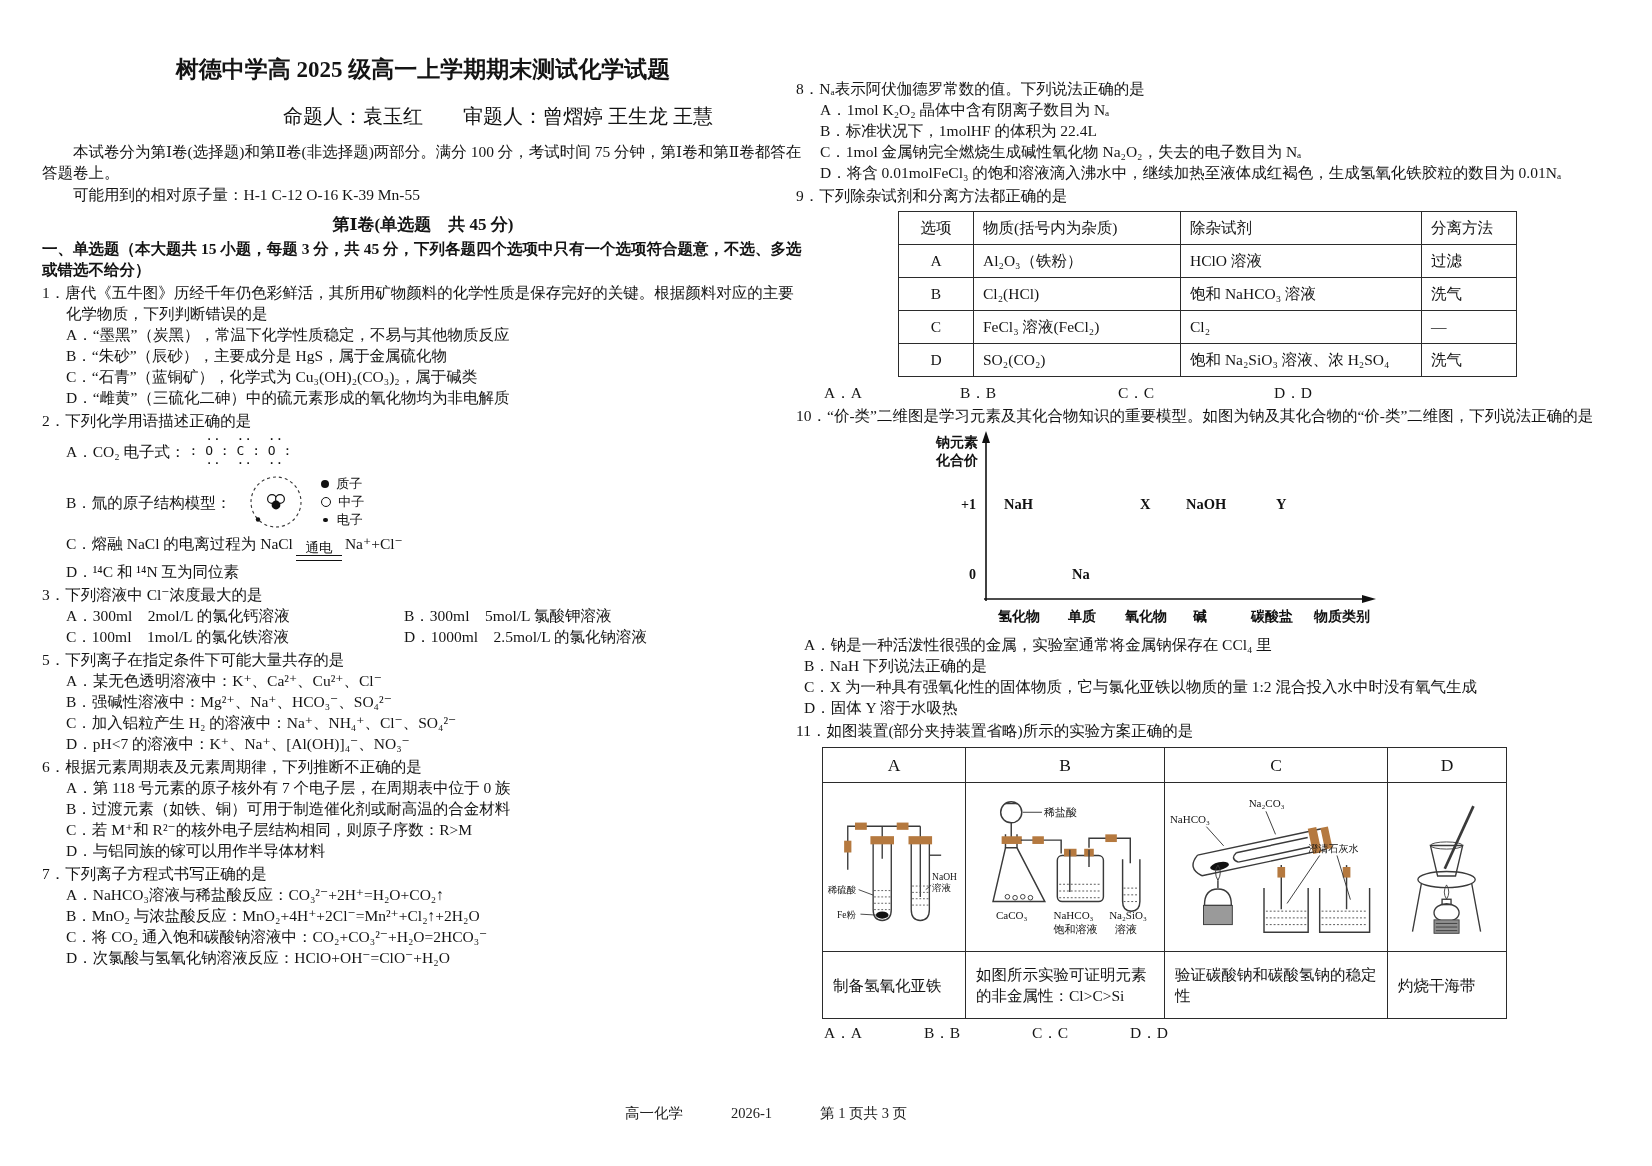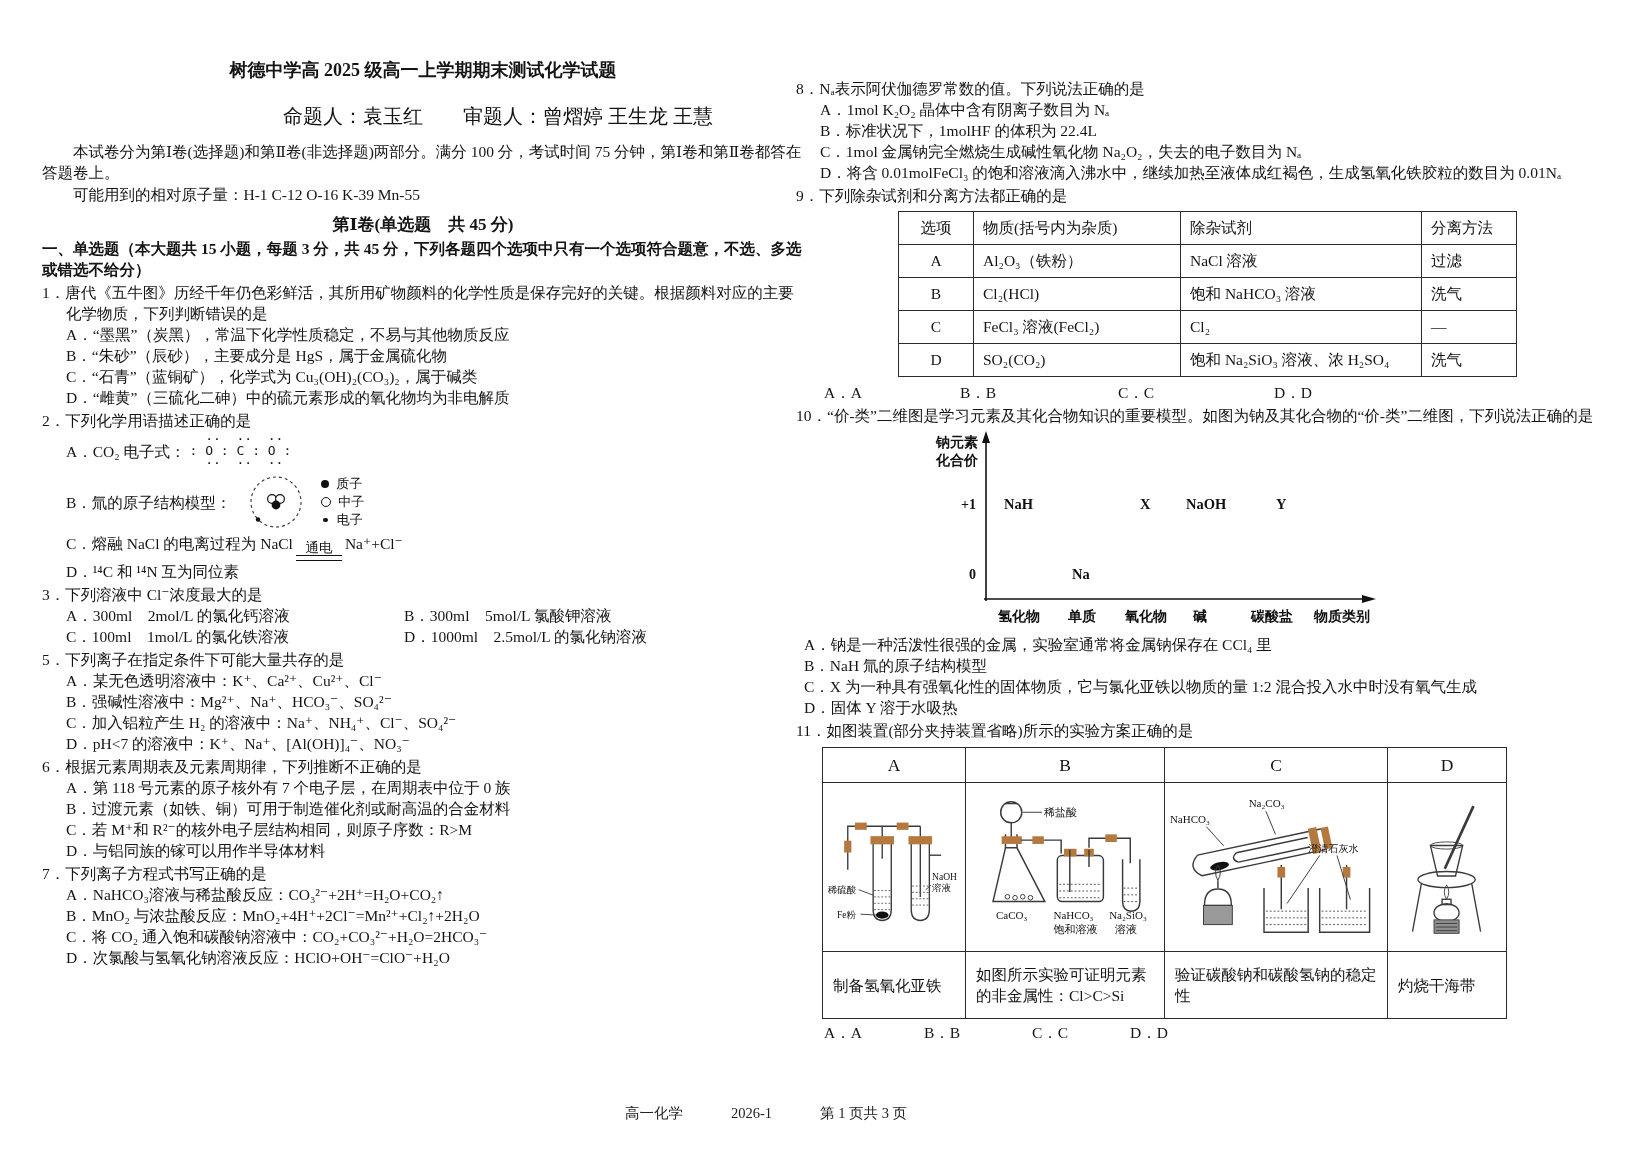--- a/index.html
+++ b/index.html
@@ -8,7 +8,7 @@
   .col{position:absolute;font-size:15.5px;line-height:21px;}
   .left{left:42px;top:54px;width:762px;}
   .right{left:796px;top:76px;width:812px;}
-  .title{font-size:18px;font-weight:bold;text-align:center;line-height:32px;}
+  .title{font-size:23px;font-weight:bold;text-align:center;line-height:32px;}
   .authors{font-size:20px;text-align:center;padding-left:150px;margin-top:20px;}
   .intro{margin-top:14px;text-indent:2em;}
   .intro2{text-indent:2em;margin-top:1px;}

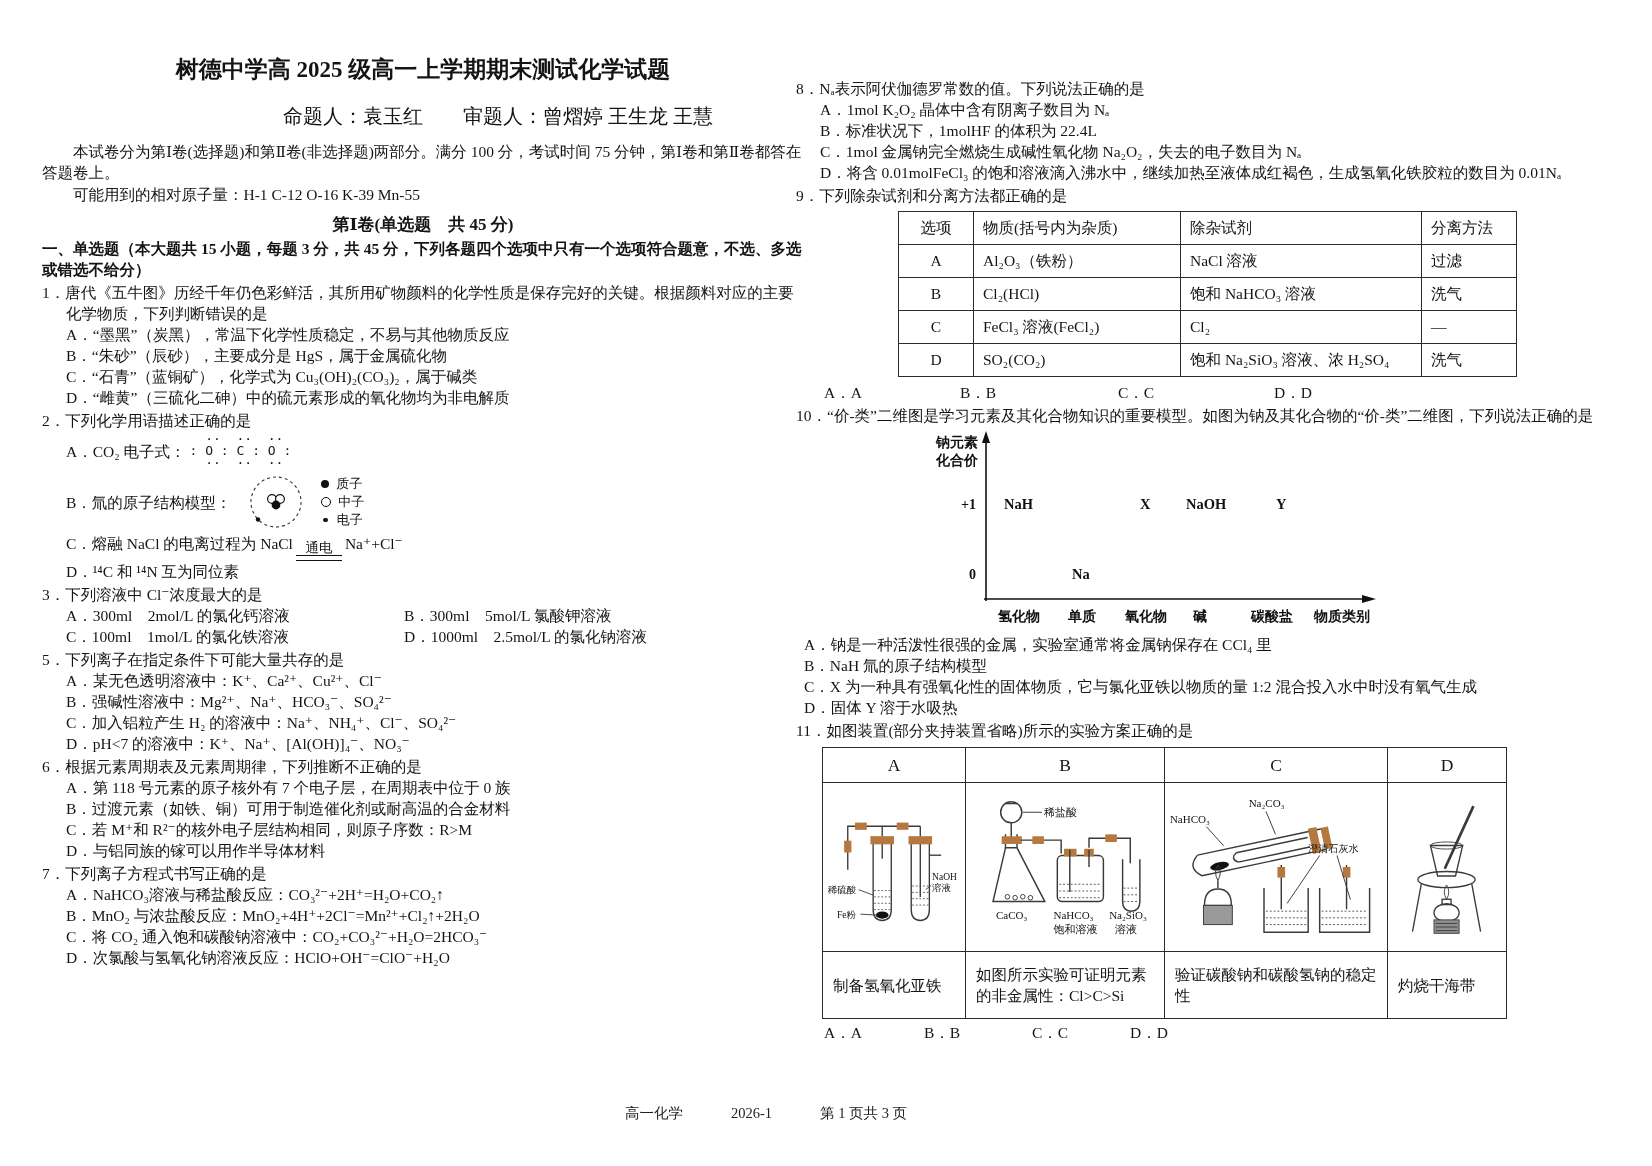--- a/index.html
+++ b/index.html
@@ -185,7 +185,7 @@
         <tr>
           <td class="c">A</td>
           <td>Al₂O₃（铁粉）</td>
-          <td>NaCl 溶液</td>
+          <td>HClO 溶液</td>
           <td>过滤</td>
         </tr>
         <tr>

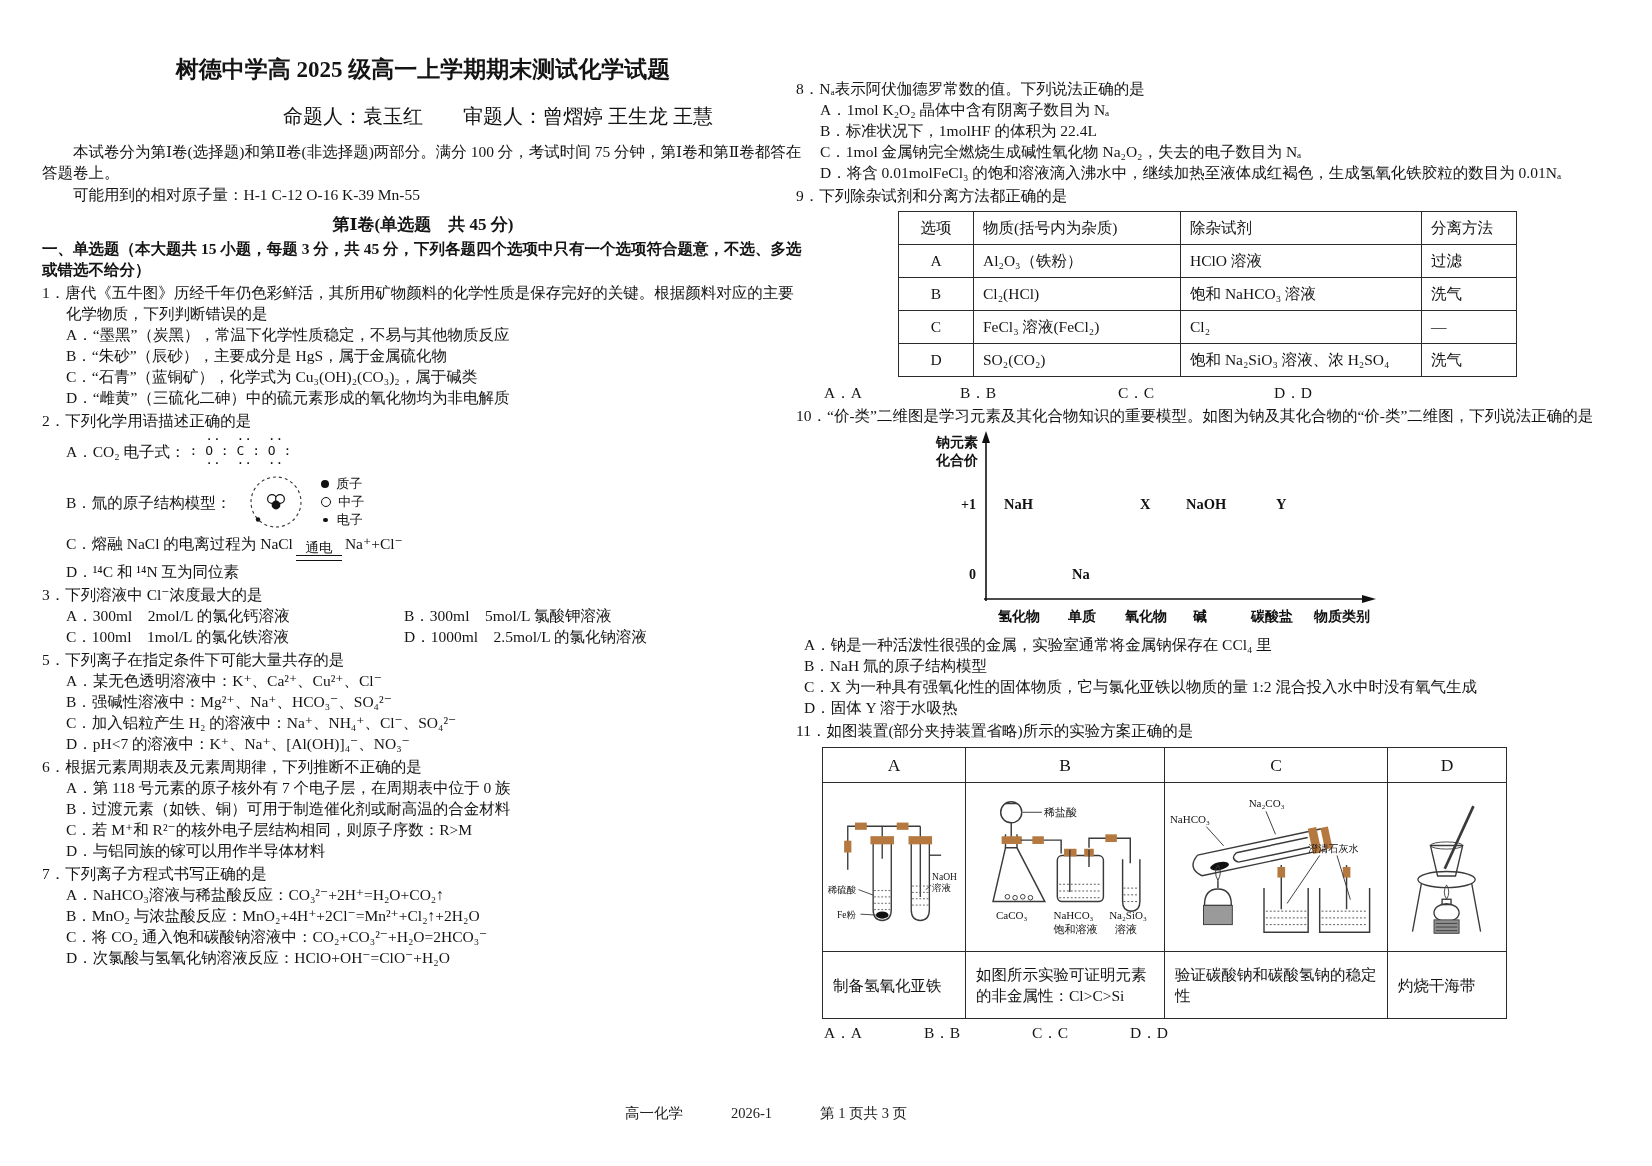--- a/index.html
+++ b/index.html
@@ -242,7 +242,7 @@
         </svg>
       </div>
       <div class="opt" style="padding-left:30px;">A．钠是一种活泼性很强的金属，实验室通常将金属钠保存在 CCl₄ 里</div>
-      <div class="opt" style="padding-left:30px;">B．NaH 氚的原子结构模型</div>
+      <div class="opt" style="padding-left:30px;">B．NaH 下列说法正确的是</div>
       <div class="opt" style="padding-left:30px;">C．X 为一种具有强氧化性的固体物质，它与氯化亚铁以物质的量 1:2 混合投入水中时没有氧气生成</div>
       <div class="opt" style="padding-left:30px;">D．固体 Y 溶于水吸热</div>
     </div>

